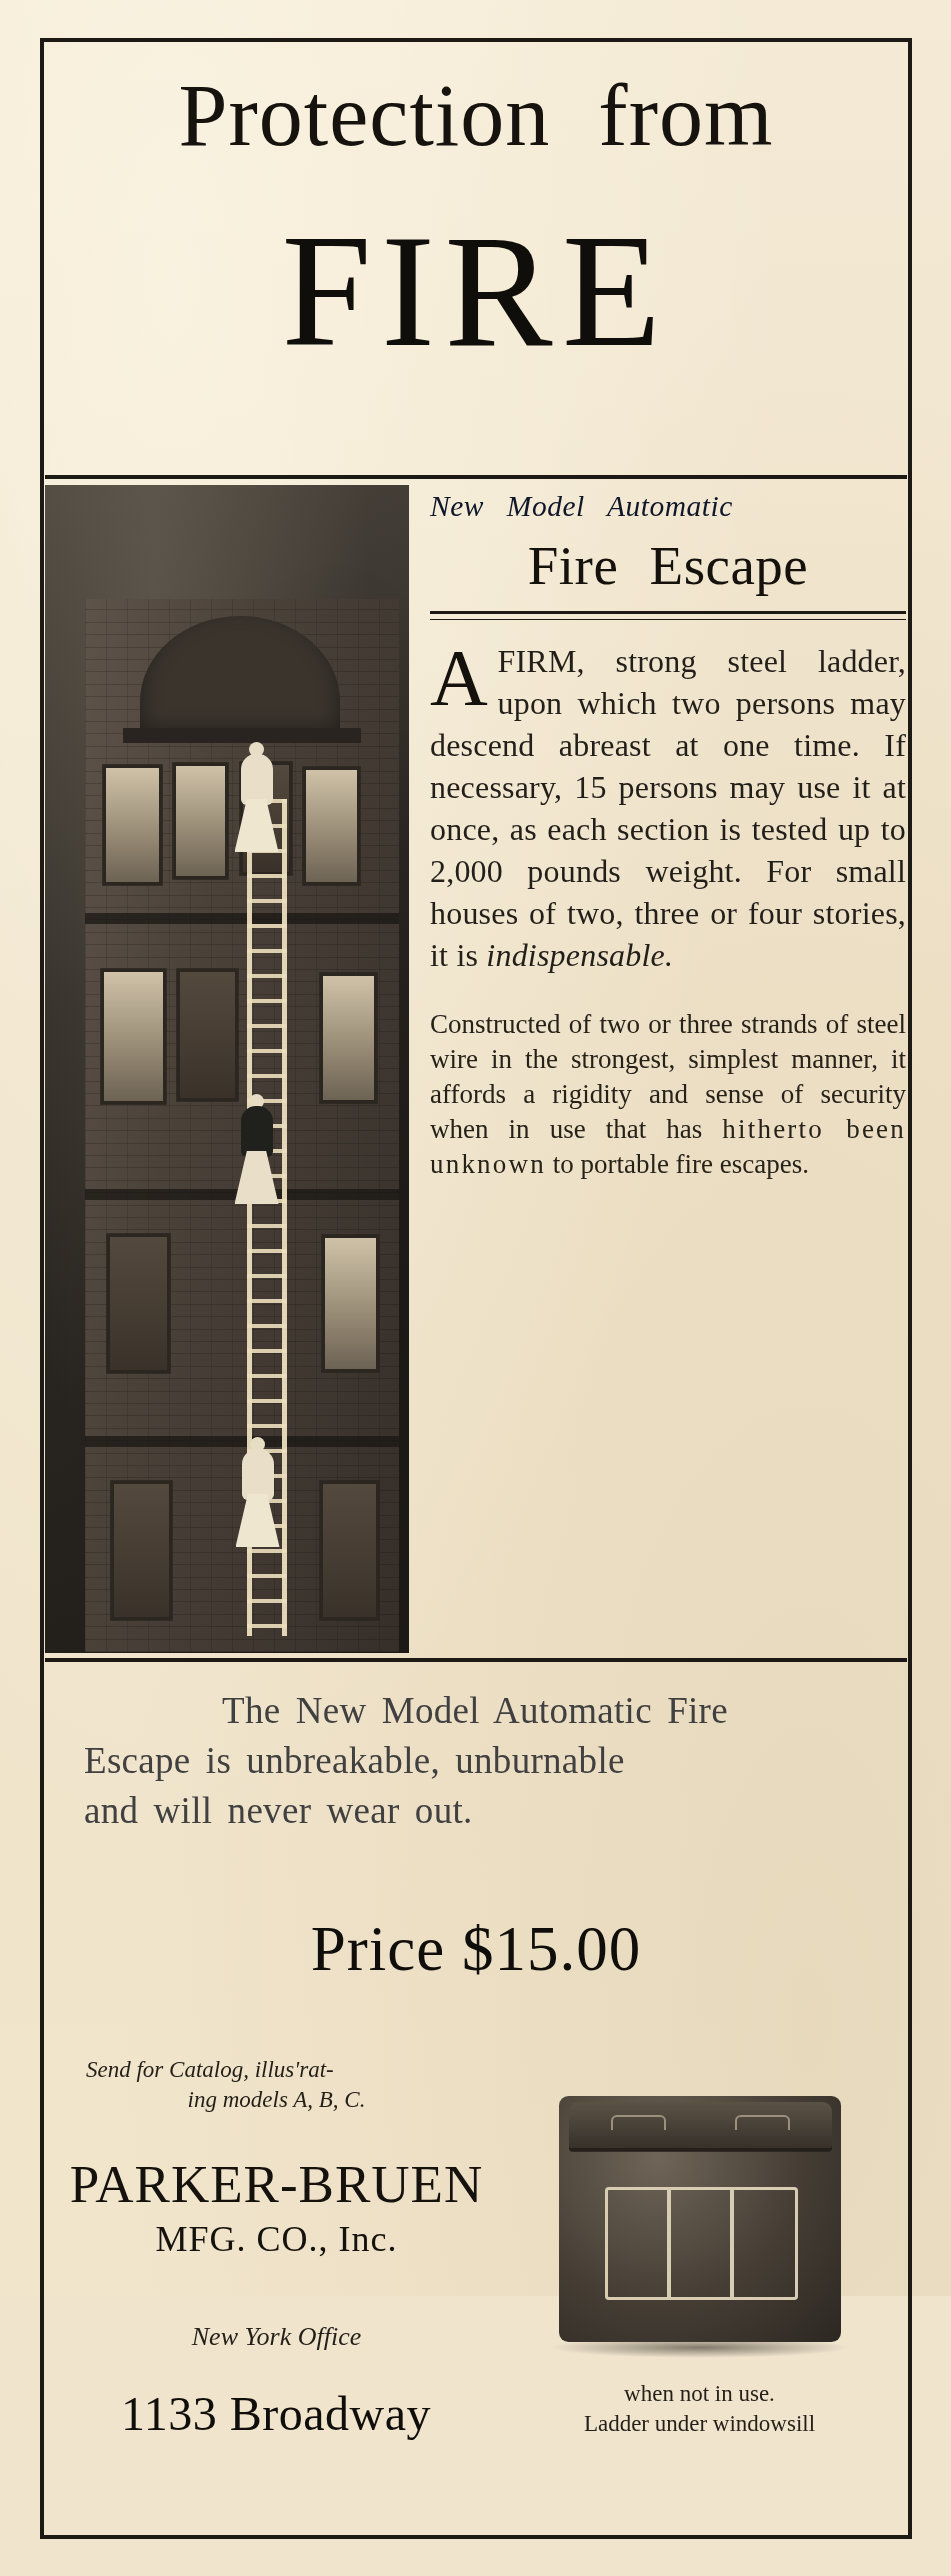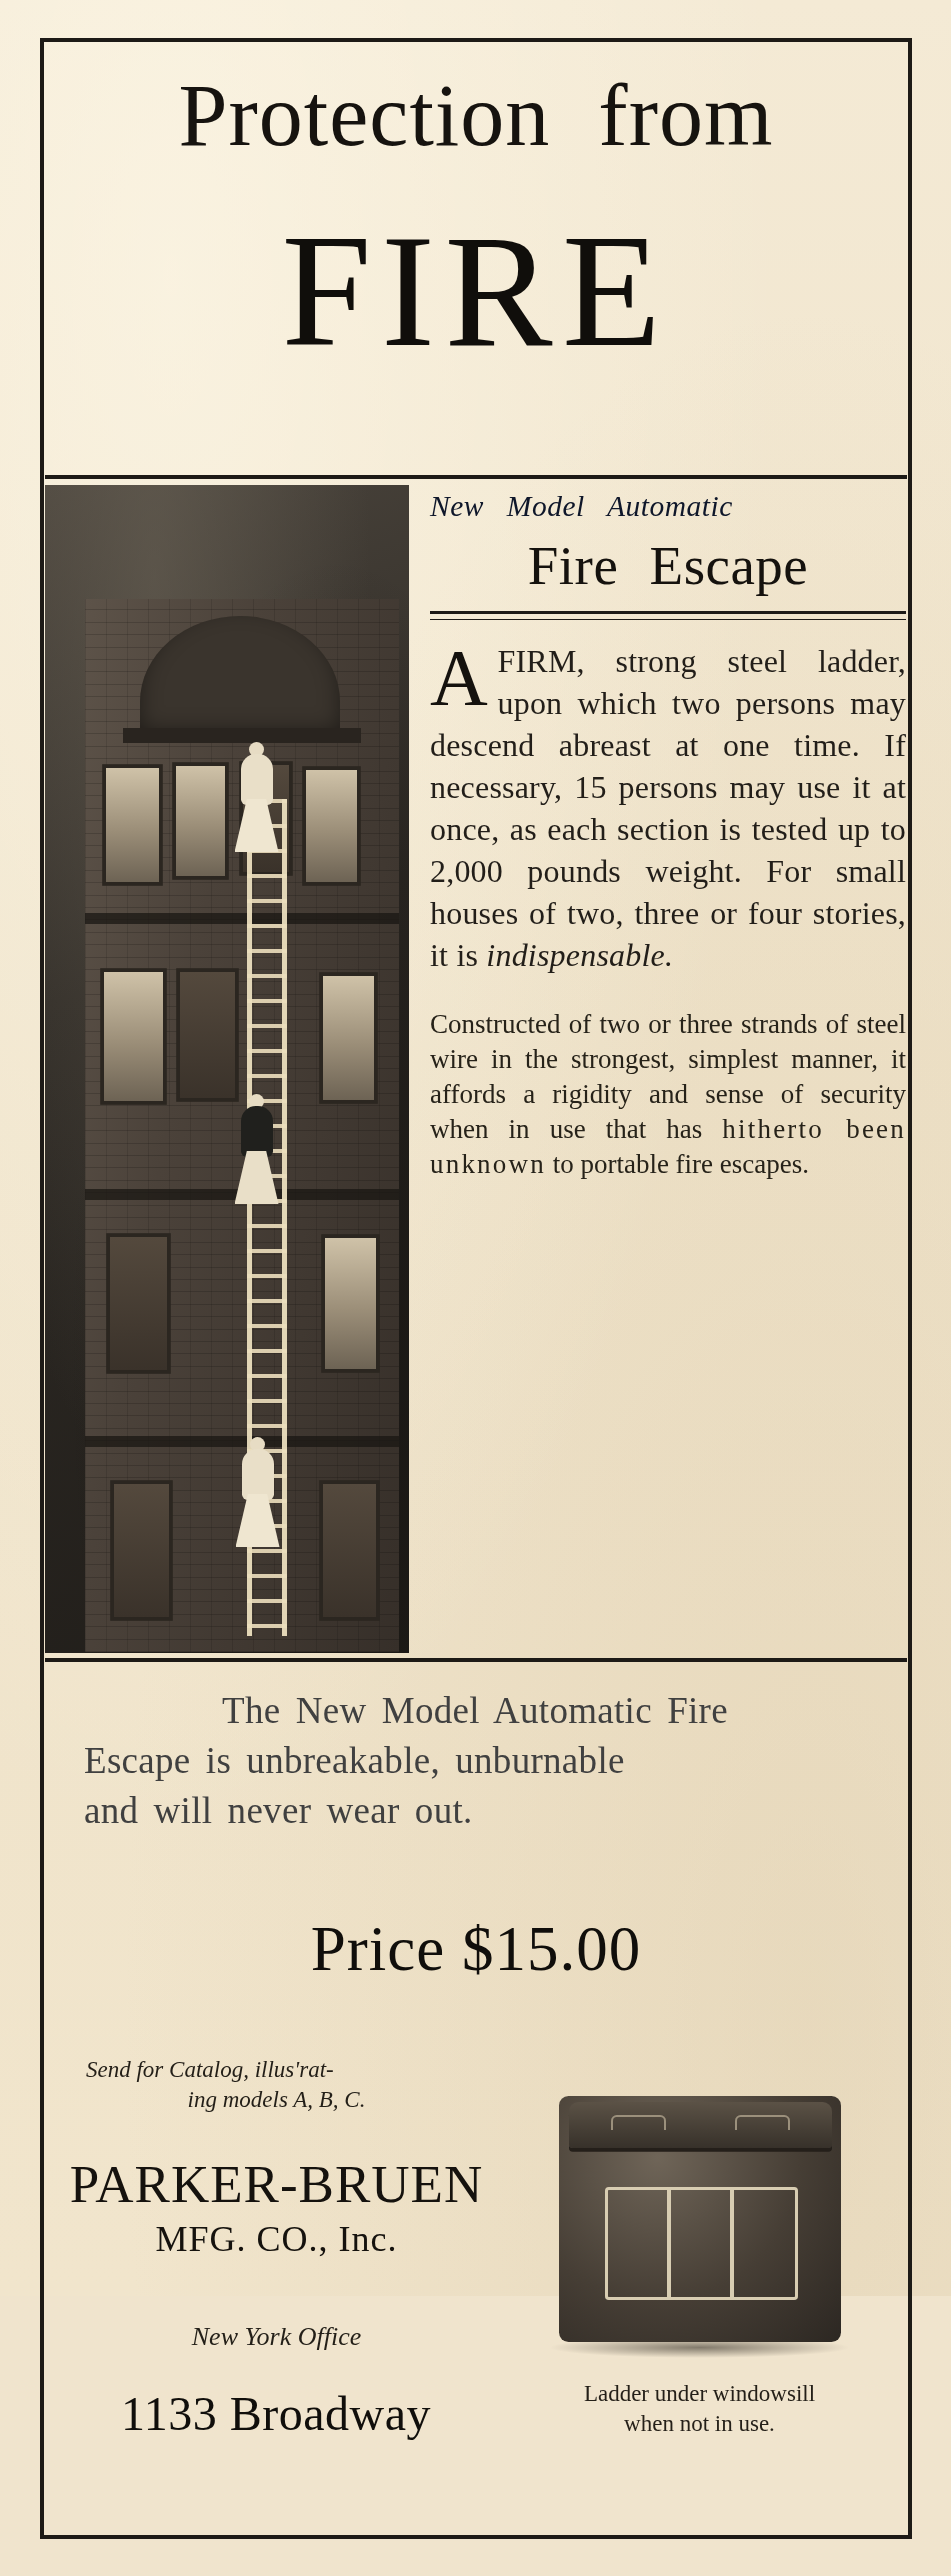--- a/index.html
+++ b/index.html
@@ -495,8 +495,8 @@
   </div>
 
   <div class="product-caption">
+    <div>when not in use.</div>
     <div>Ladder under windowsill</div>
-    <div>when not in use.</div>
   </div>
 </div>
 

